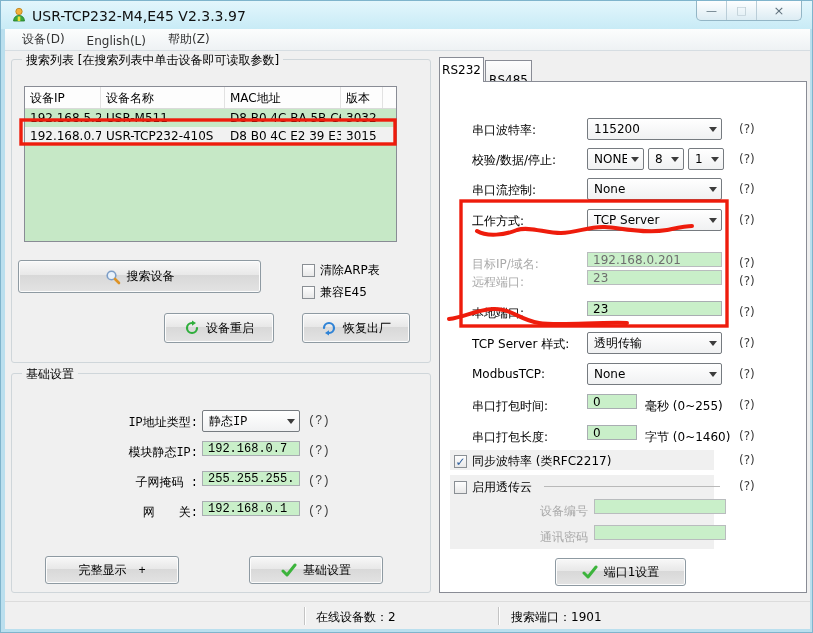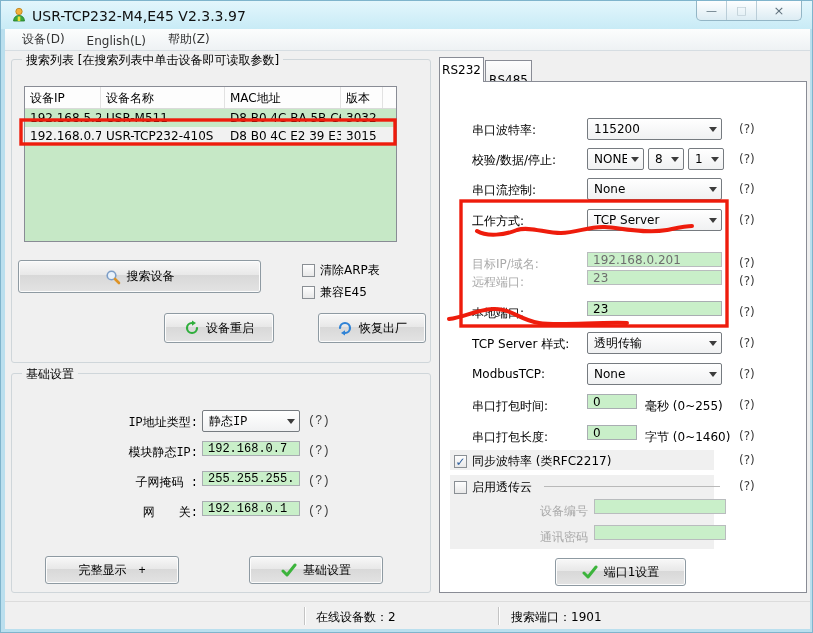--- a/index.html
+++ b/index.html
@@ -160,7 +160,7 @@
         </svg>
         <span>设备重启</span>
       </div>
-      <div class="btn" style="left:290px;top:253px;width:108px;height:30px;margin-left:16px;">
+      <div class="btn" style="left:290px;top:253px;width:108px;height:30px;">
         <svg width="16" height="16" viewBox="0 0 16 16">
           <path d="M3 8 A5 5 0 1 1 8 13" fill="none" stroke="#2f83d6" stroke-width="2.2" stroke-linecap="round"></path>
           <path d="M8 15.5 L4 13 L8 10.2 Z" fill="#2f83d6"></path>

